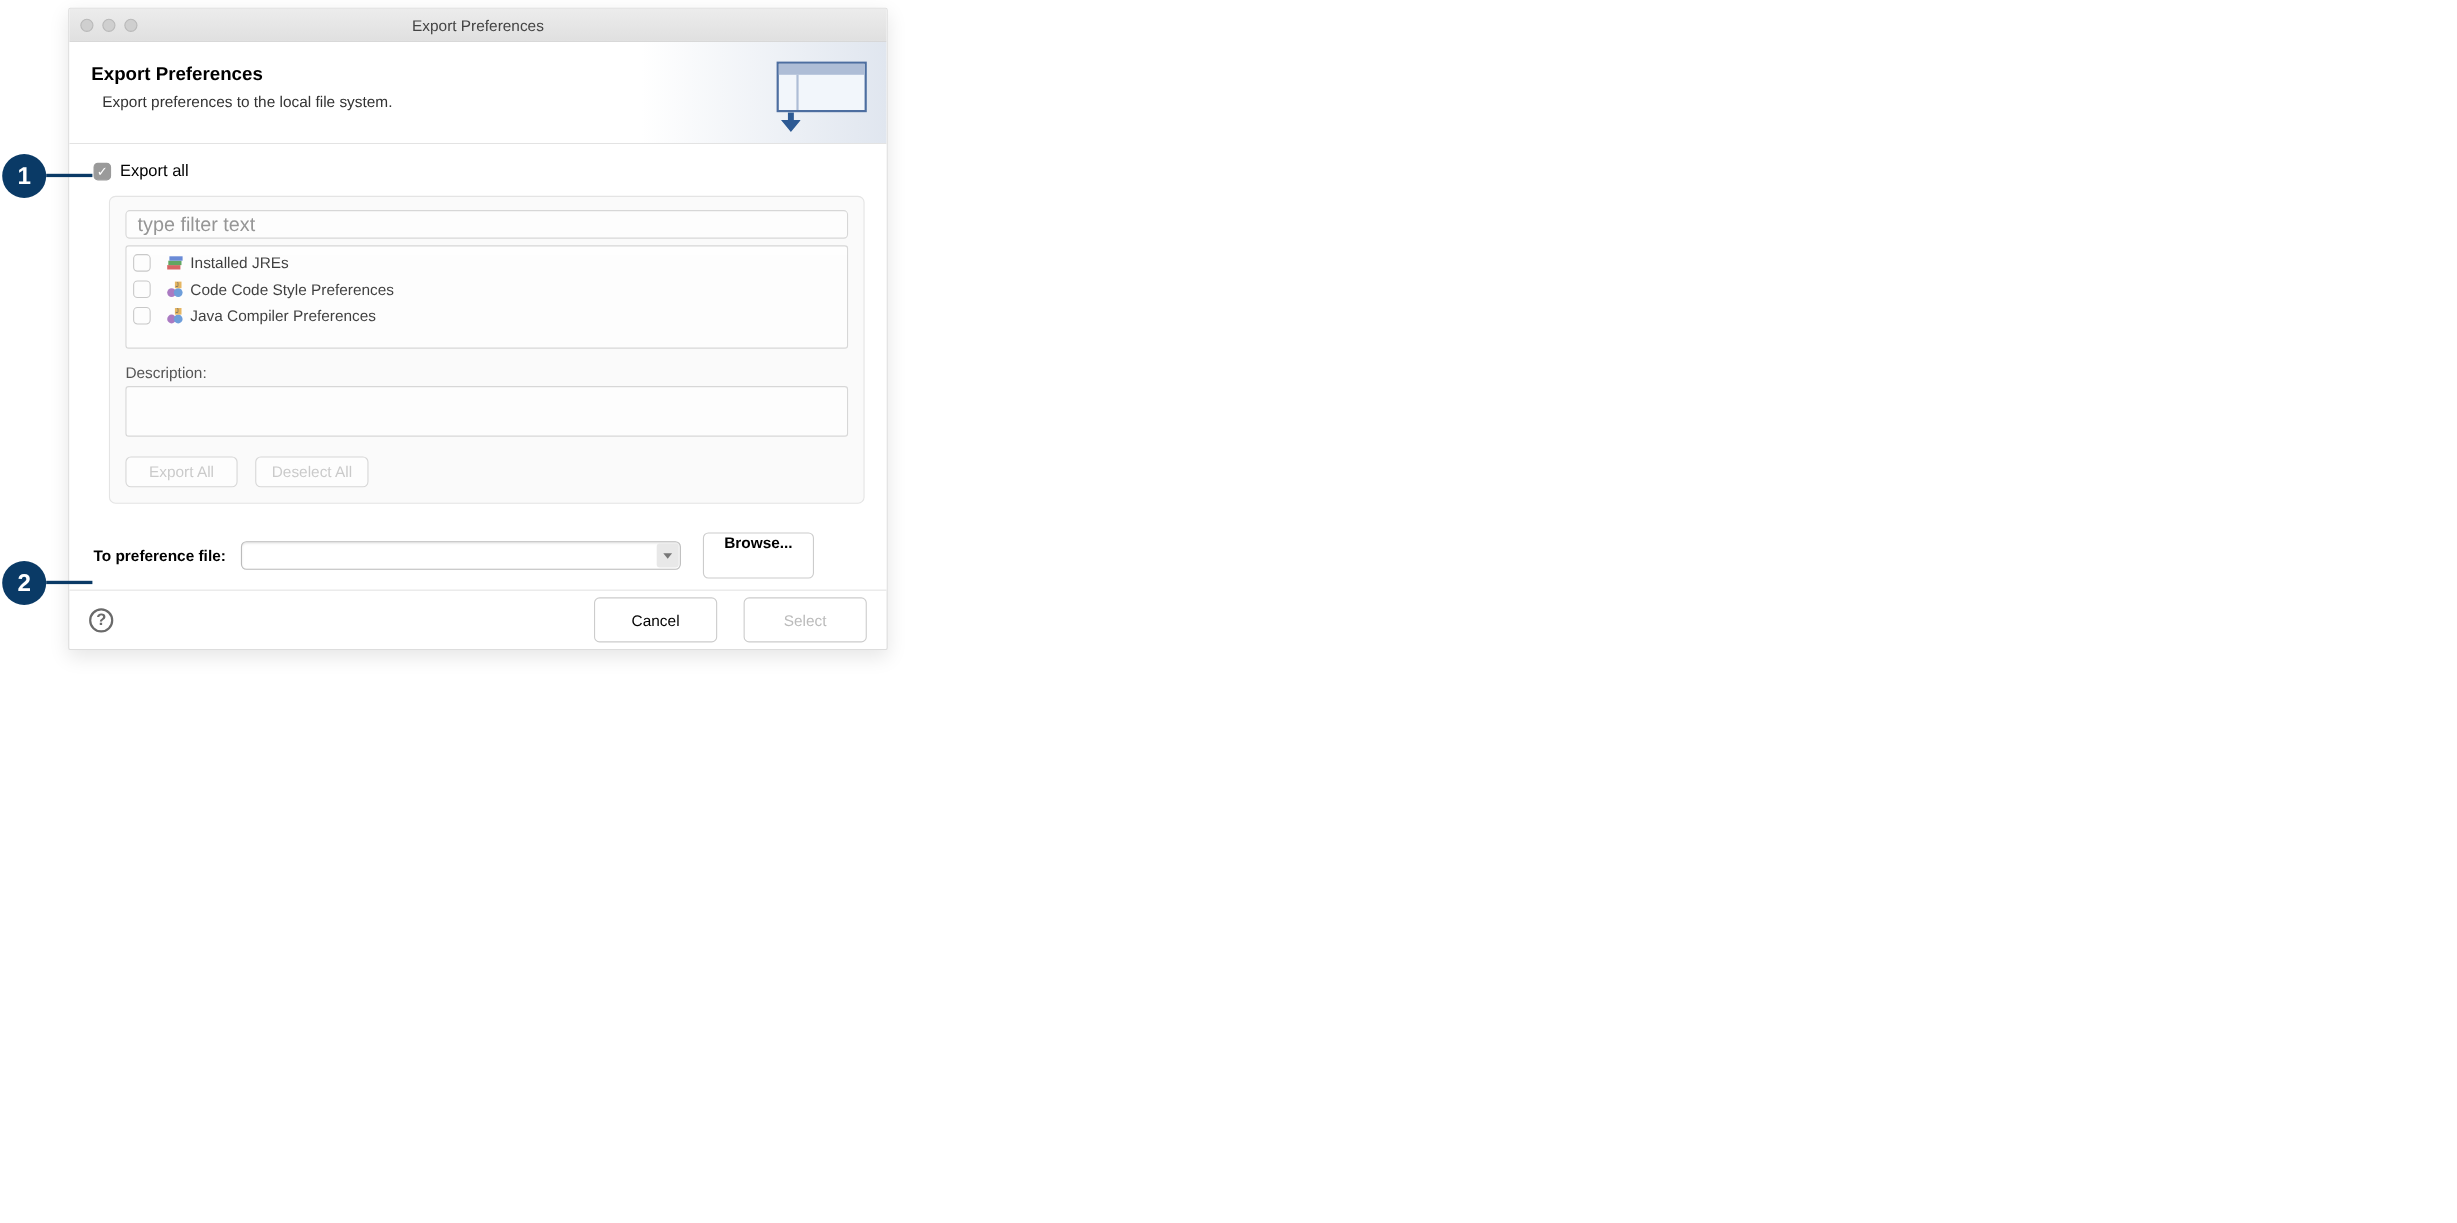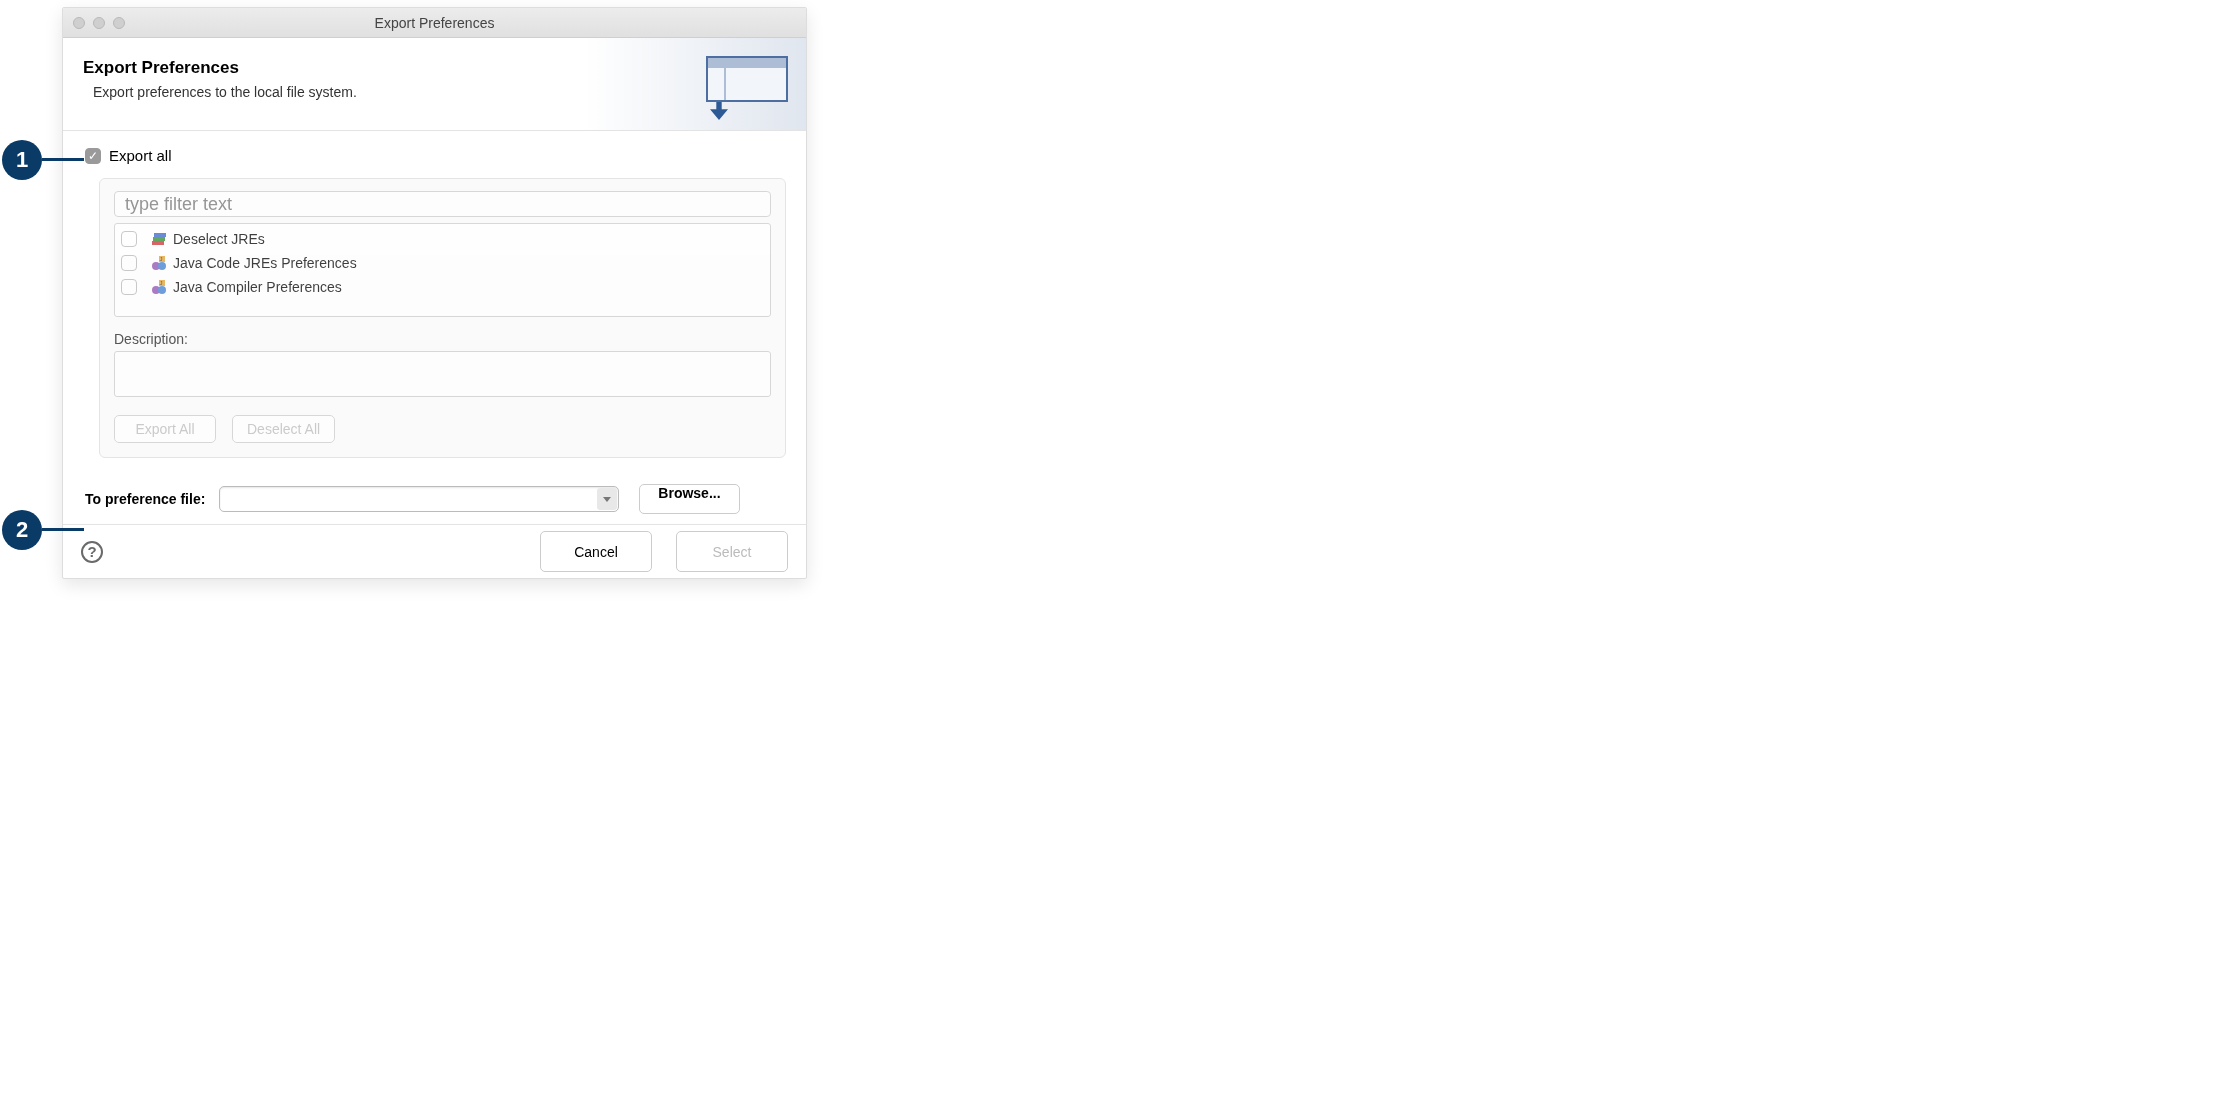--- a/index.html
+++ b/index.html
@@ -375,7 +375,7 @@
                 <rect x="3" y="2" width="12" height="4" fill="#3a66cc"></rect>
               </svg>
           </span>
-          <span>Deselect JREs</span>
+          <span>Installed JREs</span>
         </div>
         <div class="list-row">
           <div class="checkbox"></div>

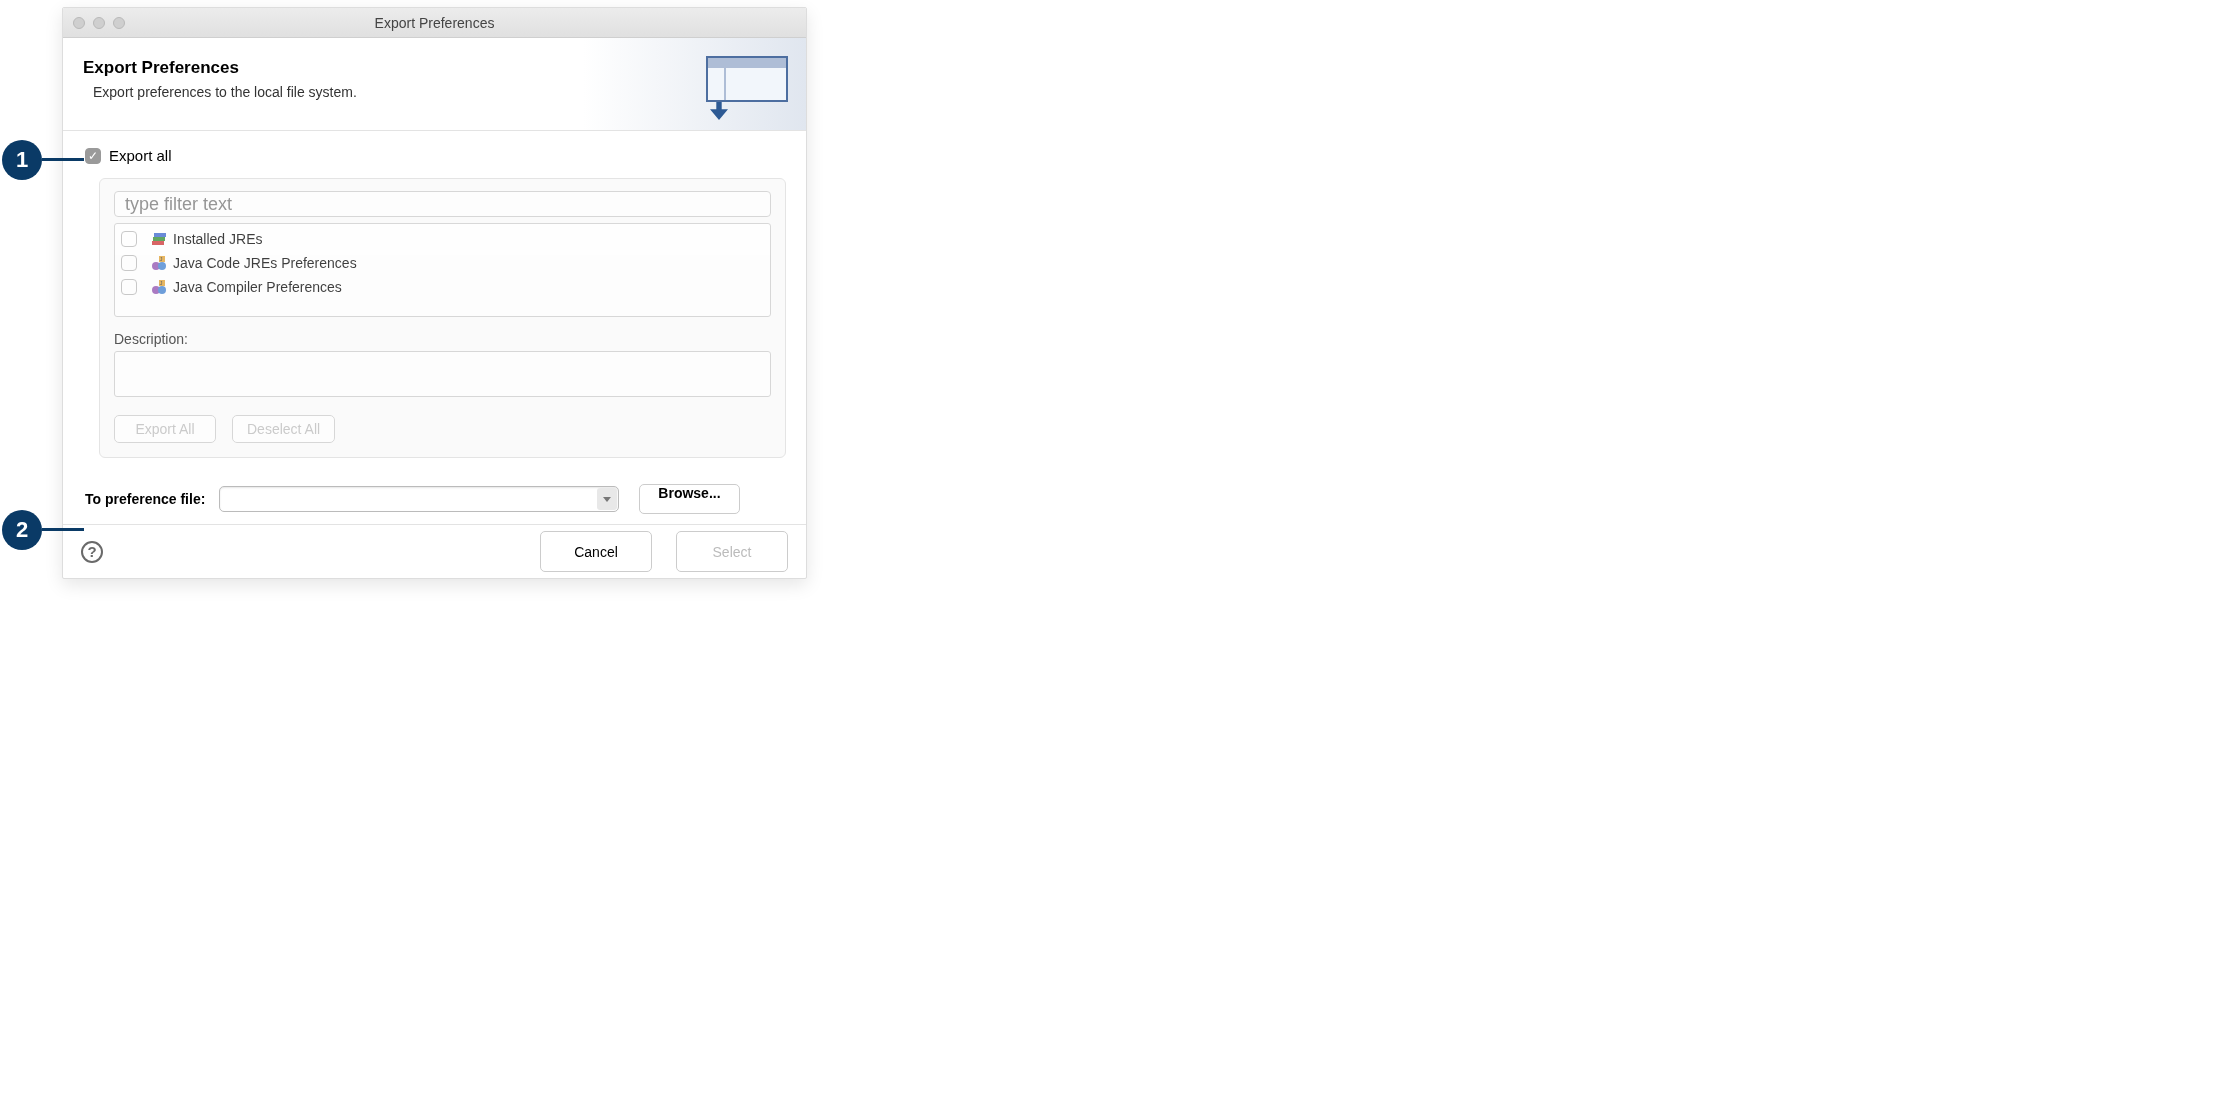--- a/index.html
+++ b/index.html
@@ -387,7 +387,7 @@
                 <text x="10" y="6" font-size="6" fill="#333" text-anchor="middle">J</text>
               </svg>
           </span>
-          <span>Java Code JREs Preferences</span>
+          <span>Code Code Style Preferences</span>
         </div>
         <div class="list-row">
           <div class="checkbox"></div>

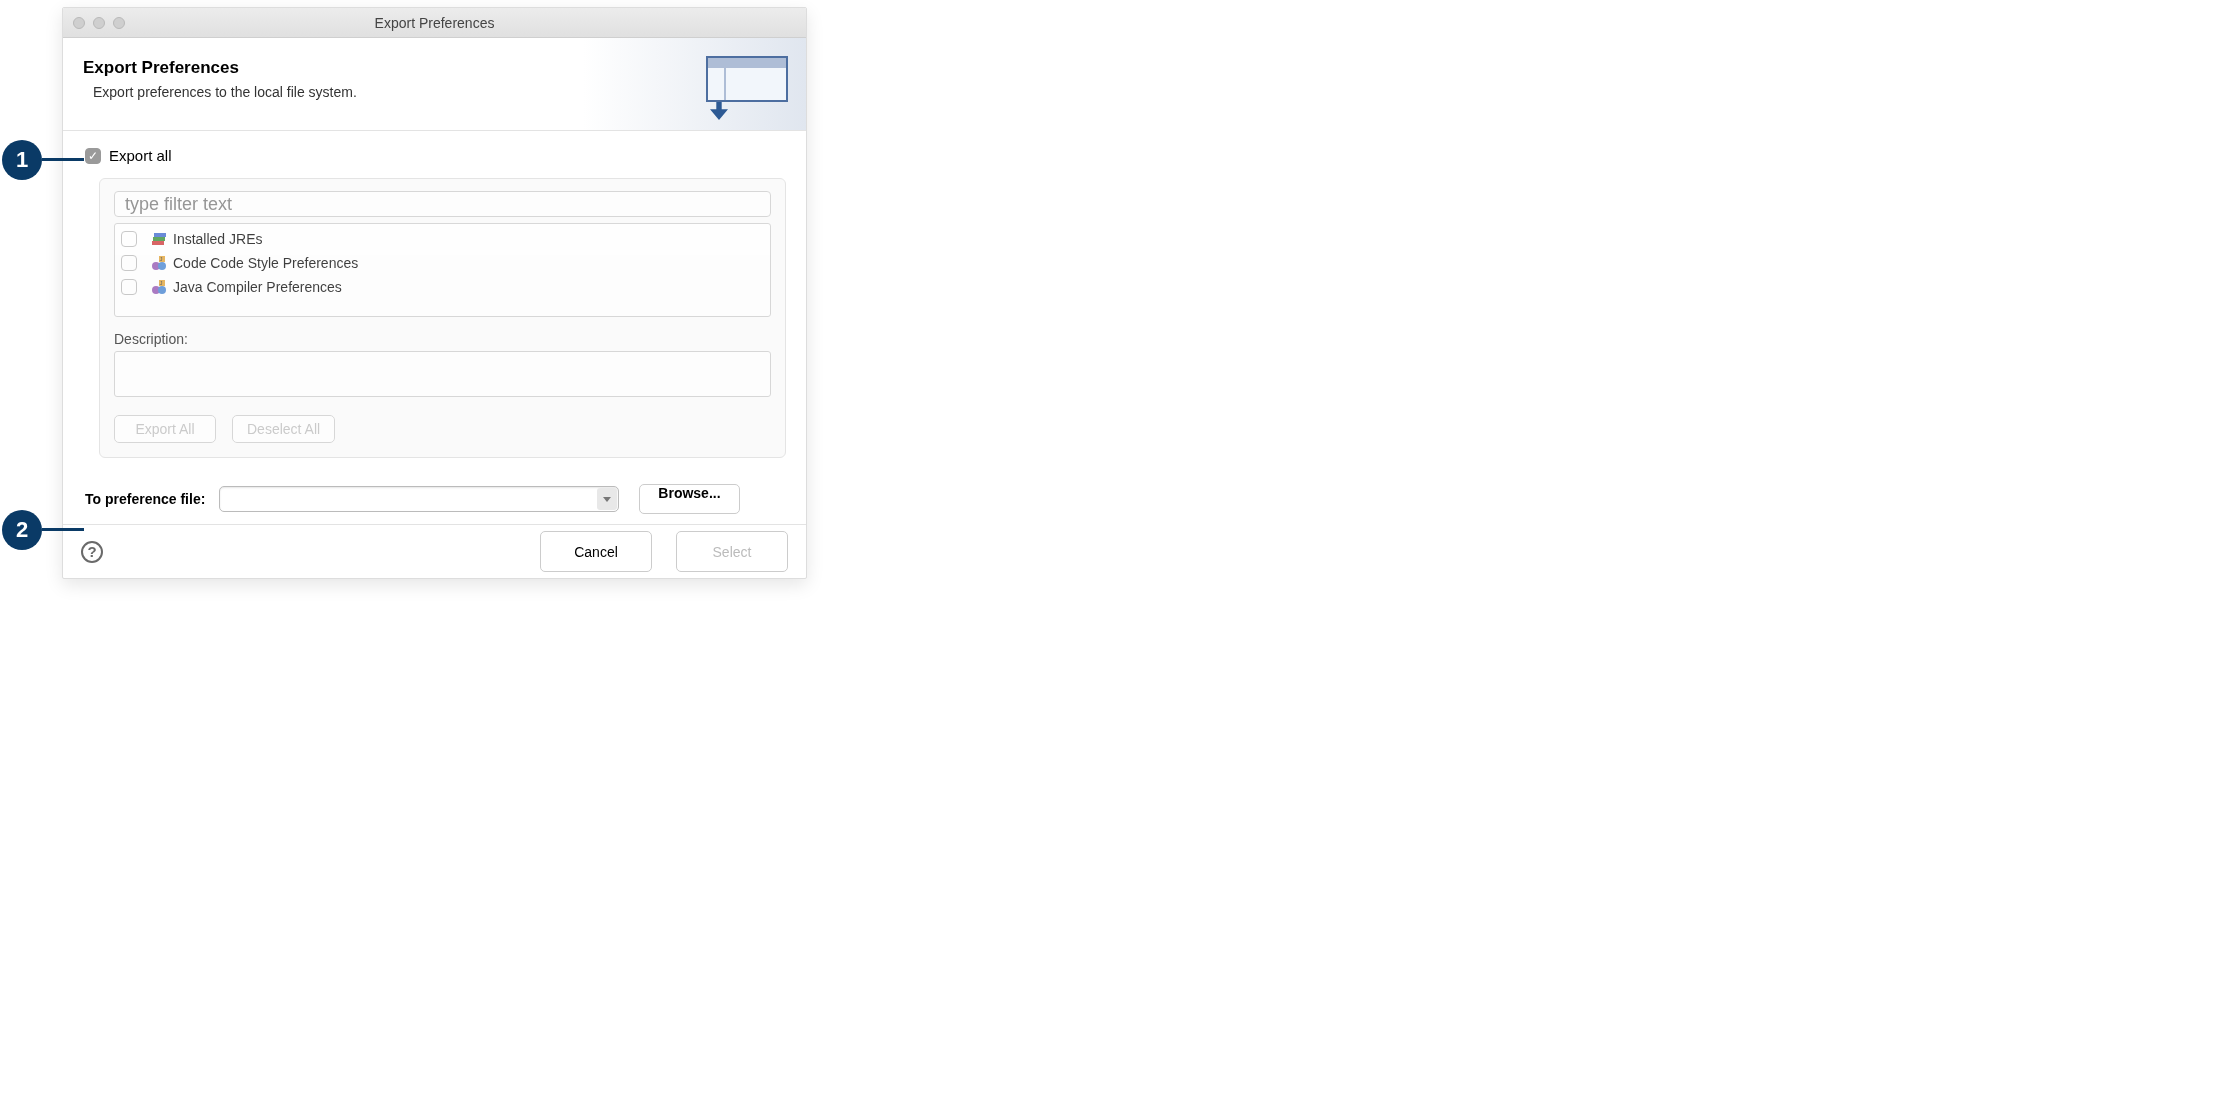--- a/index.html
+++ b/index.html
@@ -268,7 +268,7 @@
     border-top: 5px solid #777;
   }
   .browse-btn {
-    height: 30px;
+    height: 42px;
     padding: 0 18px;
     border: 1px solid #ccc;
     border-radius: 5px;

